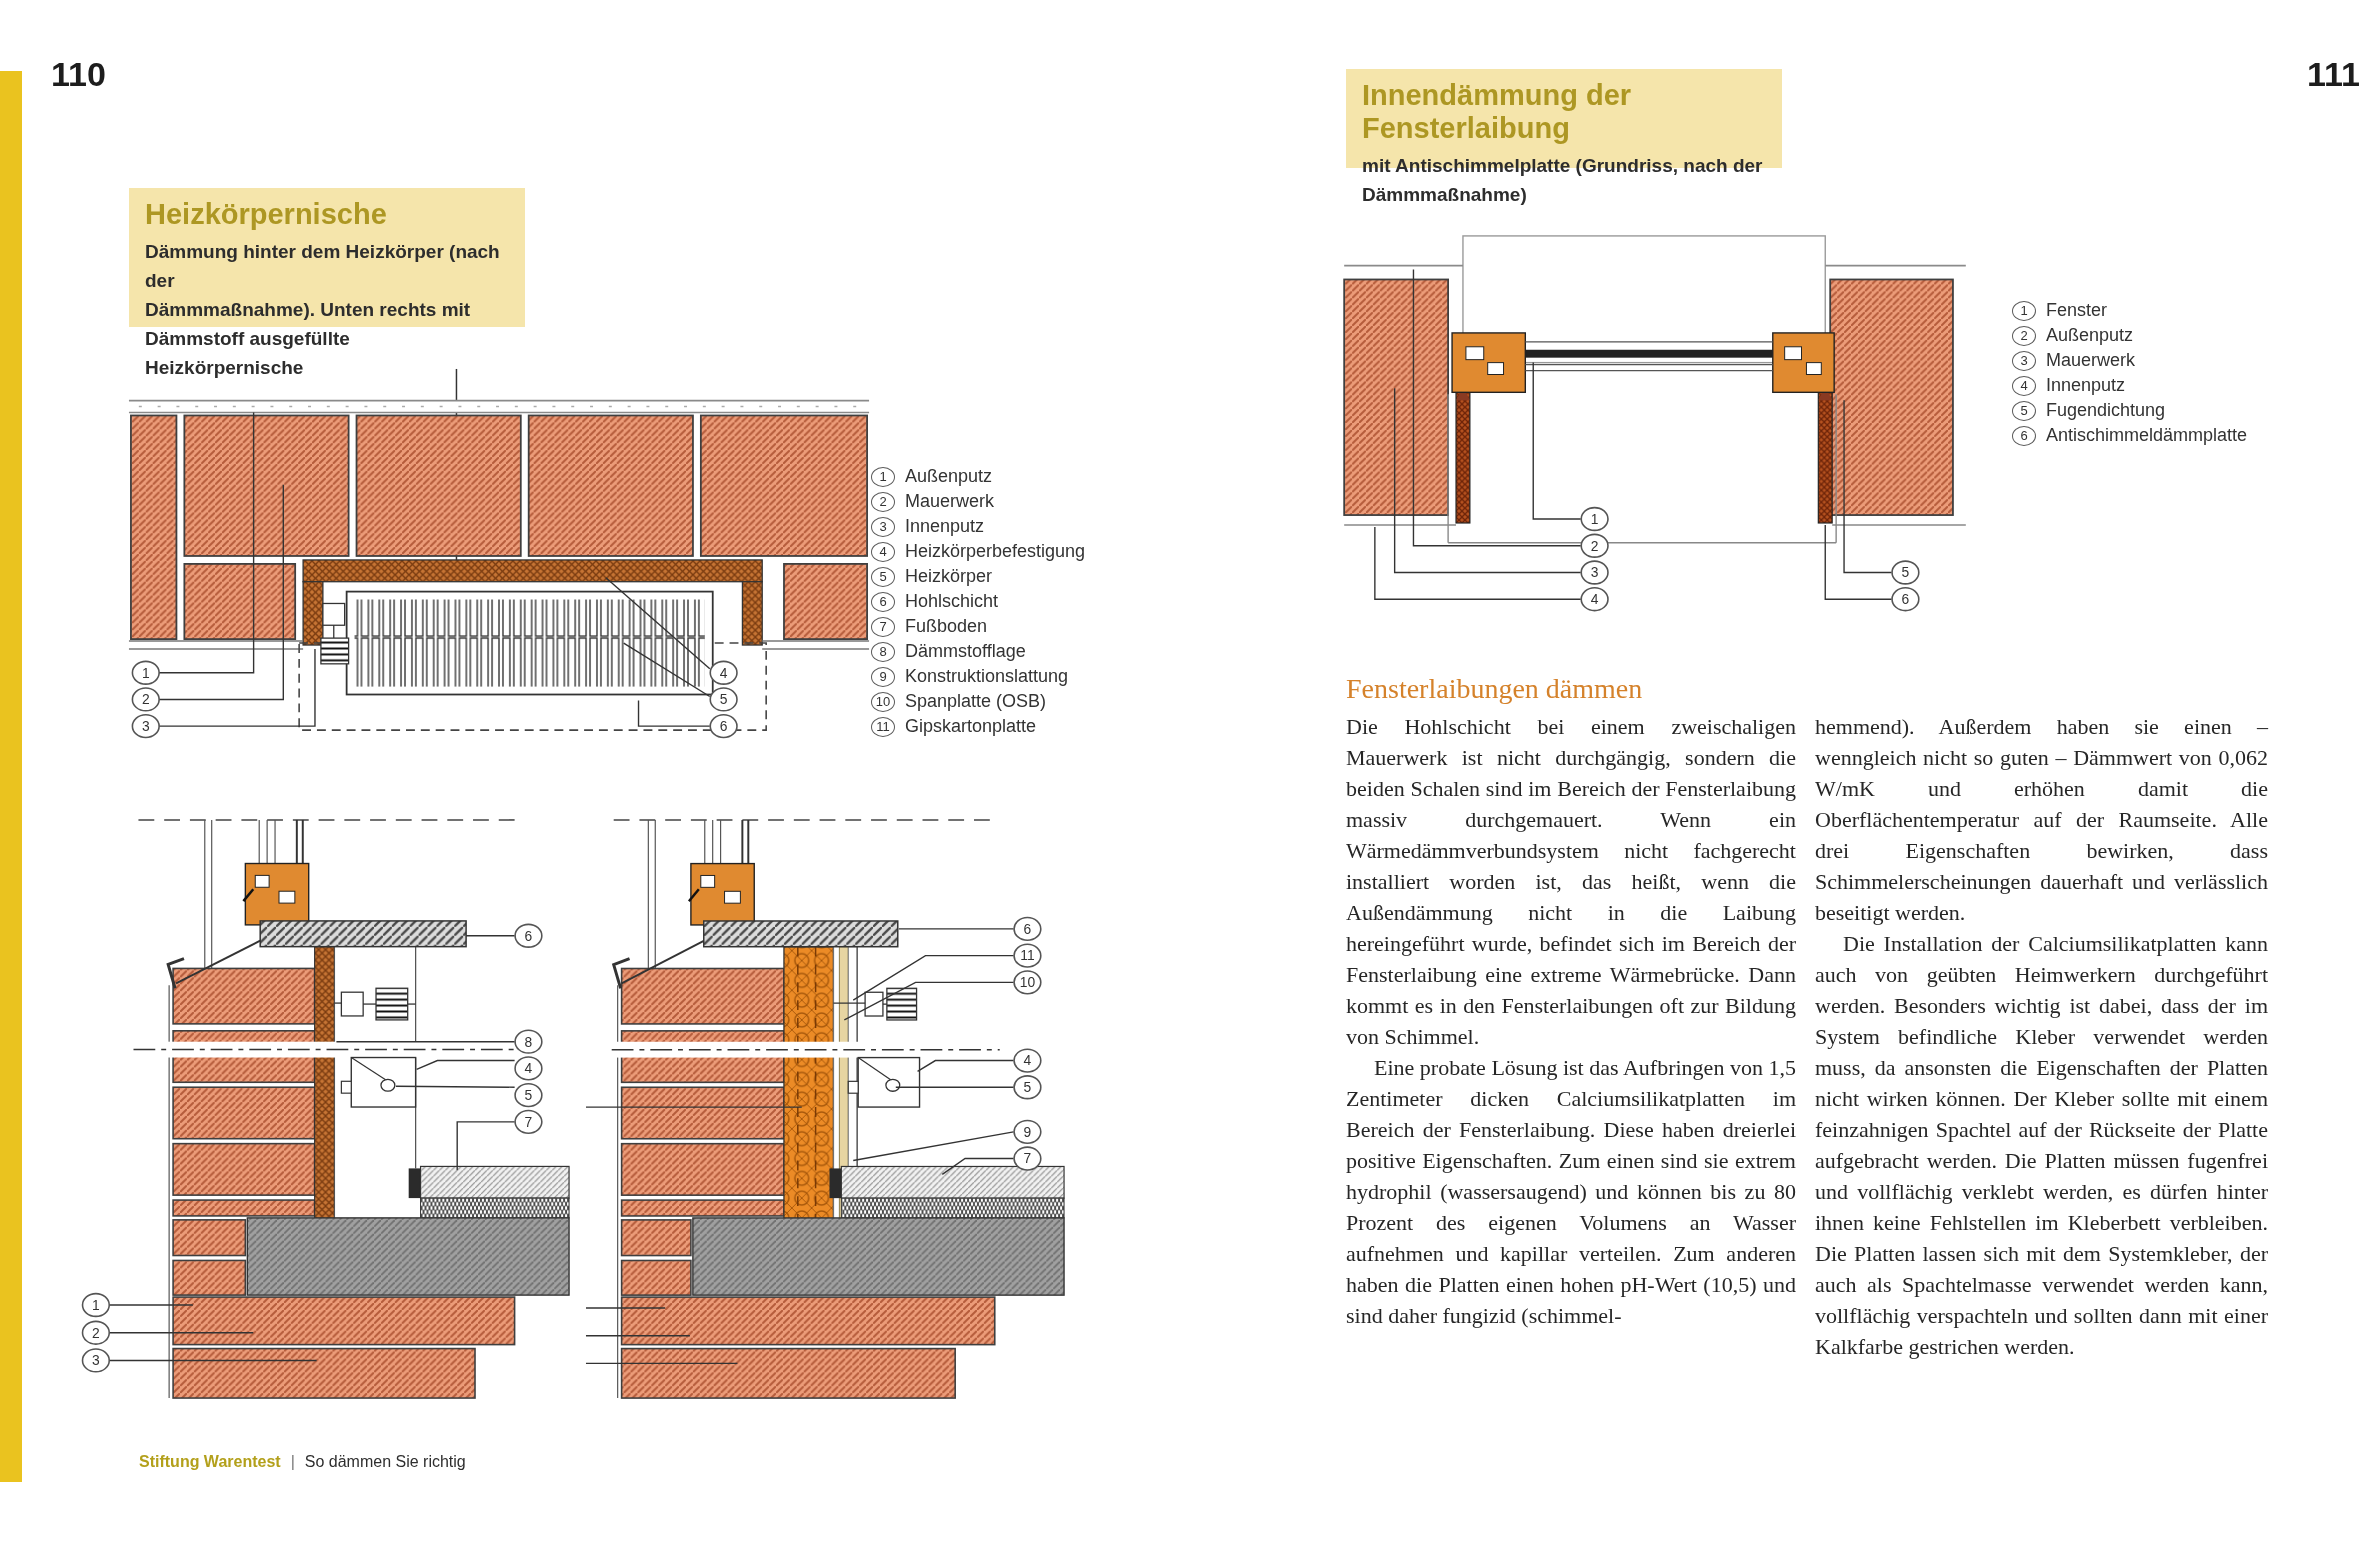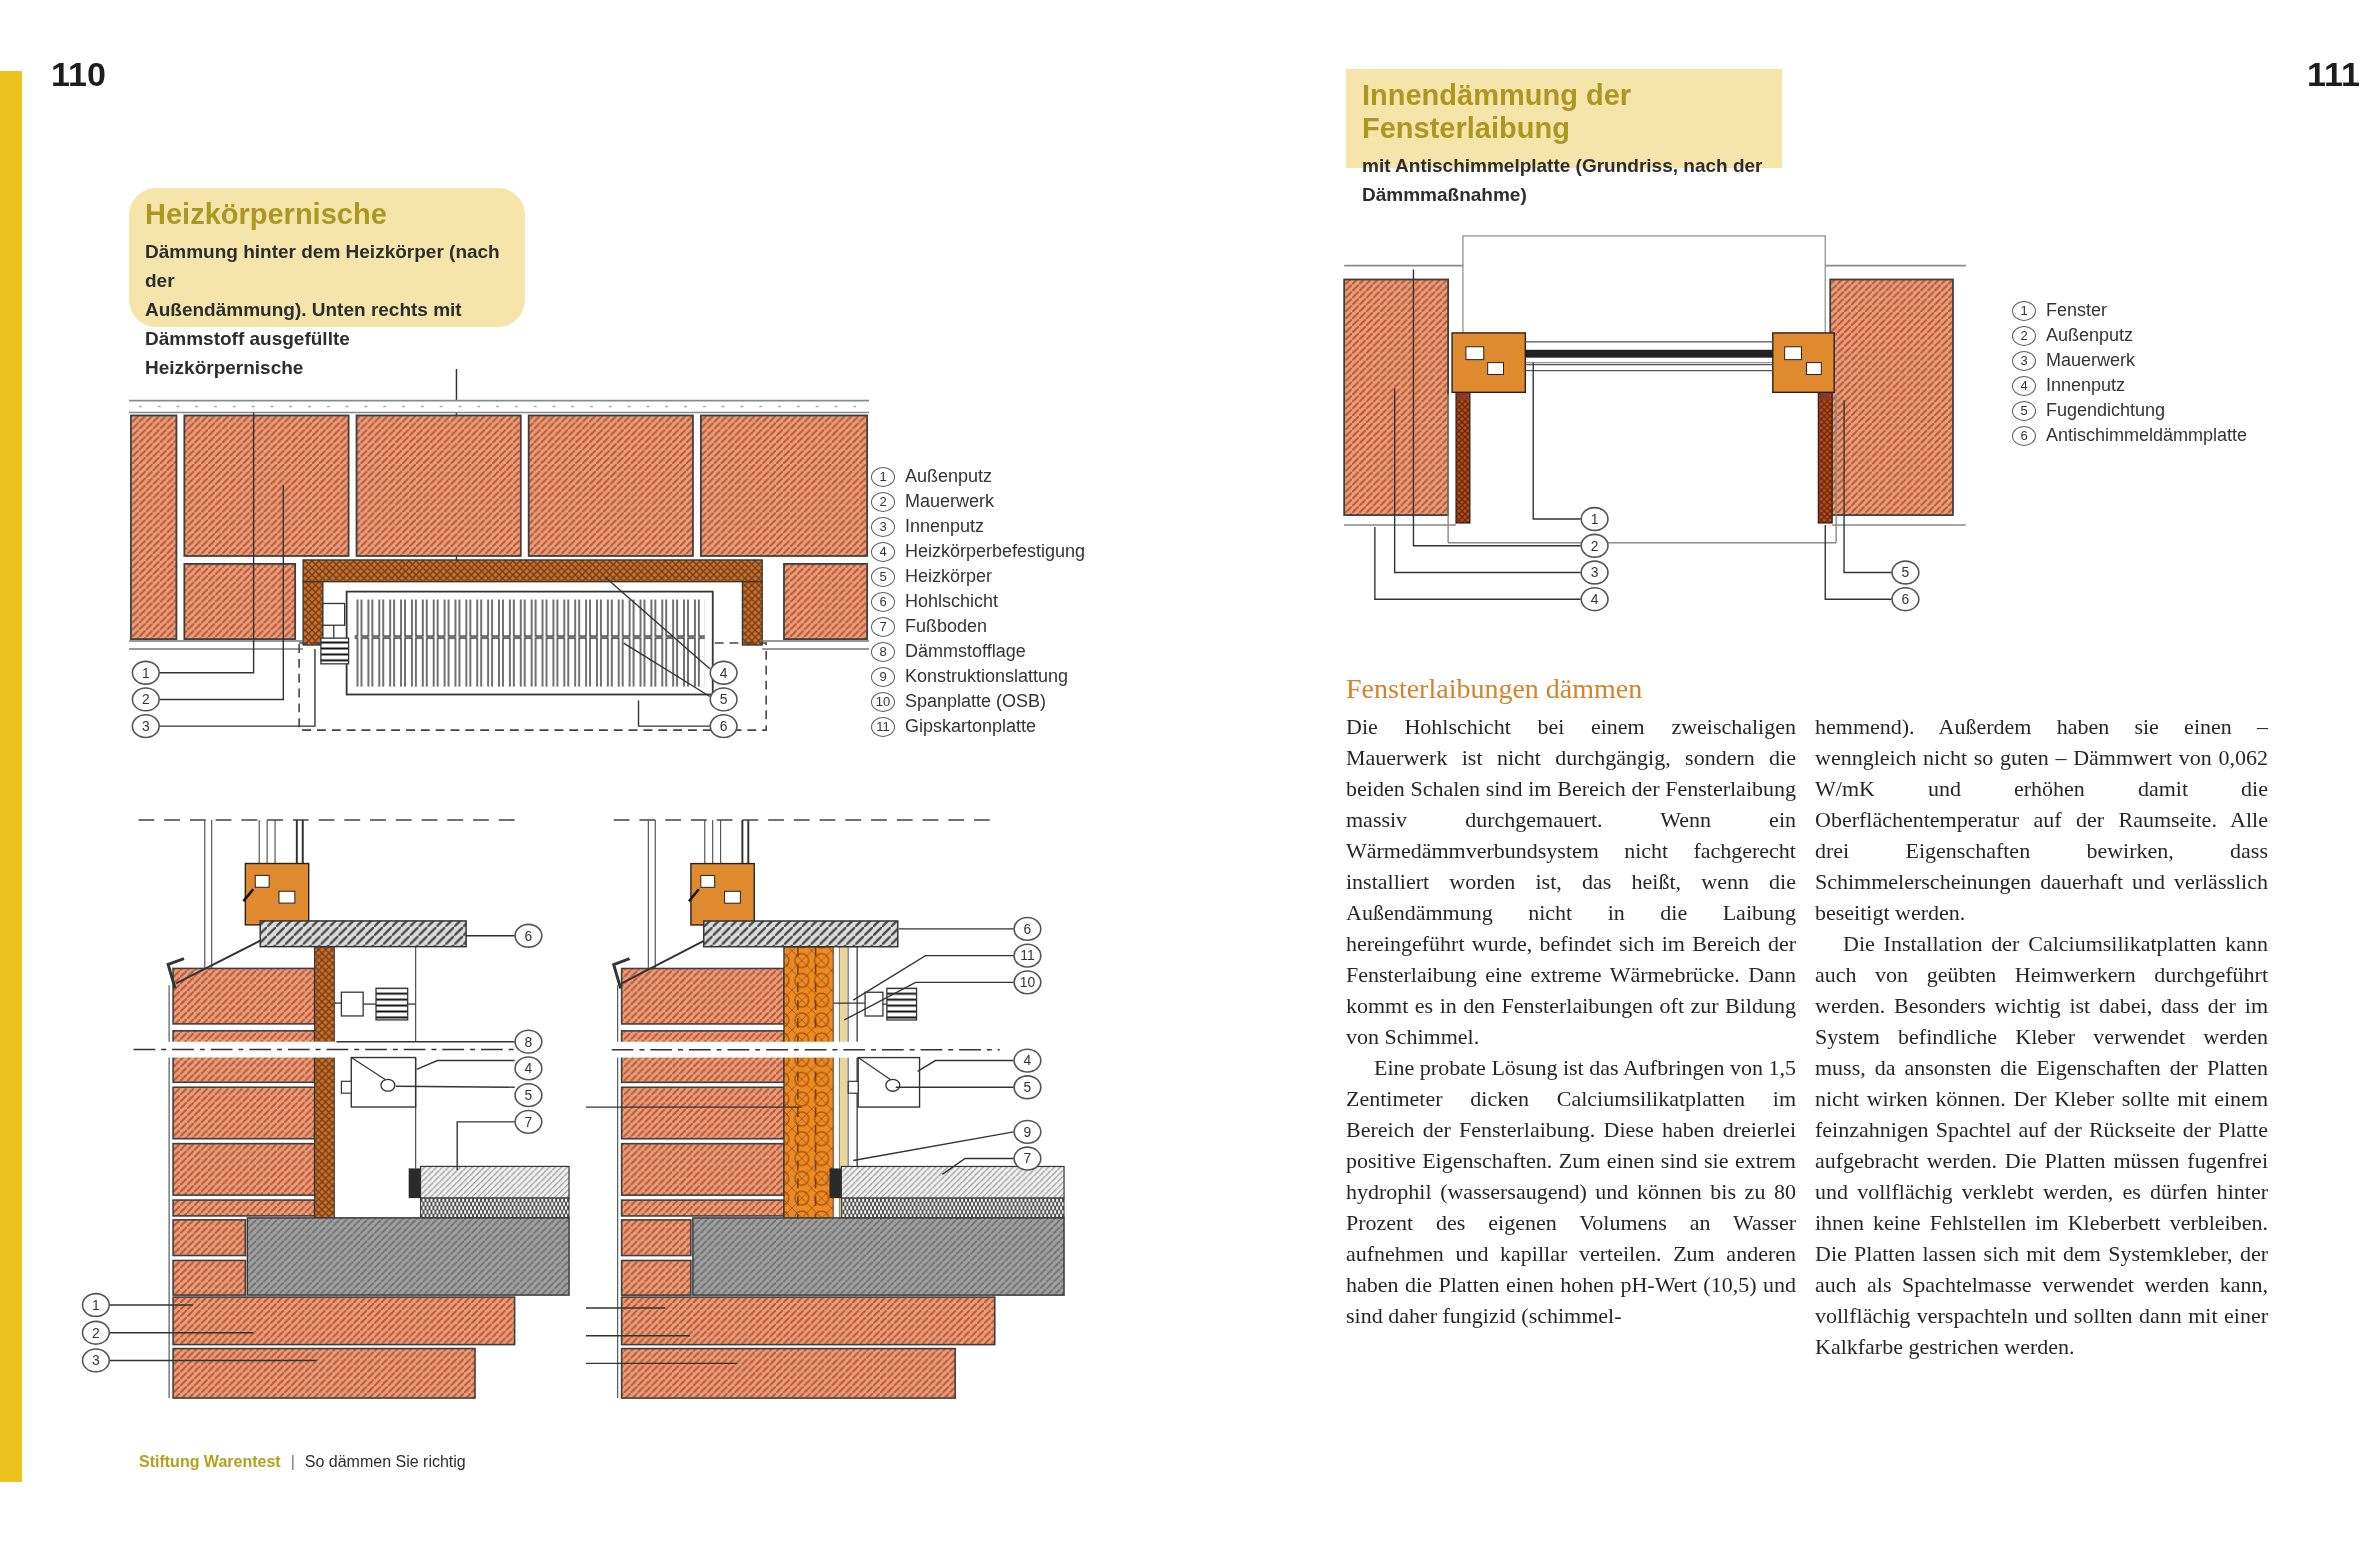--- a/index.html
+++ b/index.html
@@ -12,7 +12,7 @@
   .caption-box{position:absolute;background:#F5E5AB;padding:10px 16px 12px 16px;box-sizing:border-box;}
   .caption-box .cap-title{font-size:29px;font-weight:bold;color:#AD9723;margin-bottom:6px;}
   .caption-box .cap-line{font-size:19px;line-height:29px;color:#2d2d2d;font-weight:bold;}
-  #cap-left{left:129px;top:188px;width:396px;height:139px;border-radius:27px;}
+  #cap-left{left:129px;top:188px;width:396px;height:139px;}
   #cap-right{left:1346px;top:69px;width:436px;height:99px;}
   .legend{position:absolute;}
   .legend .lg-row{display:flex;align-items:center;height:25px;}

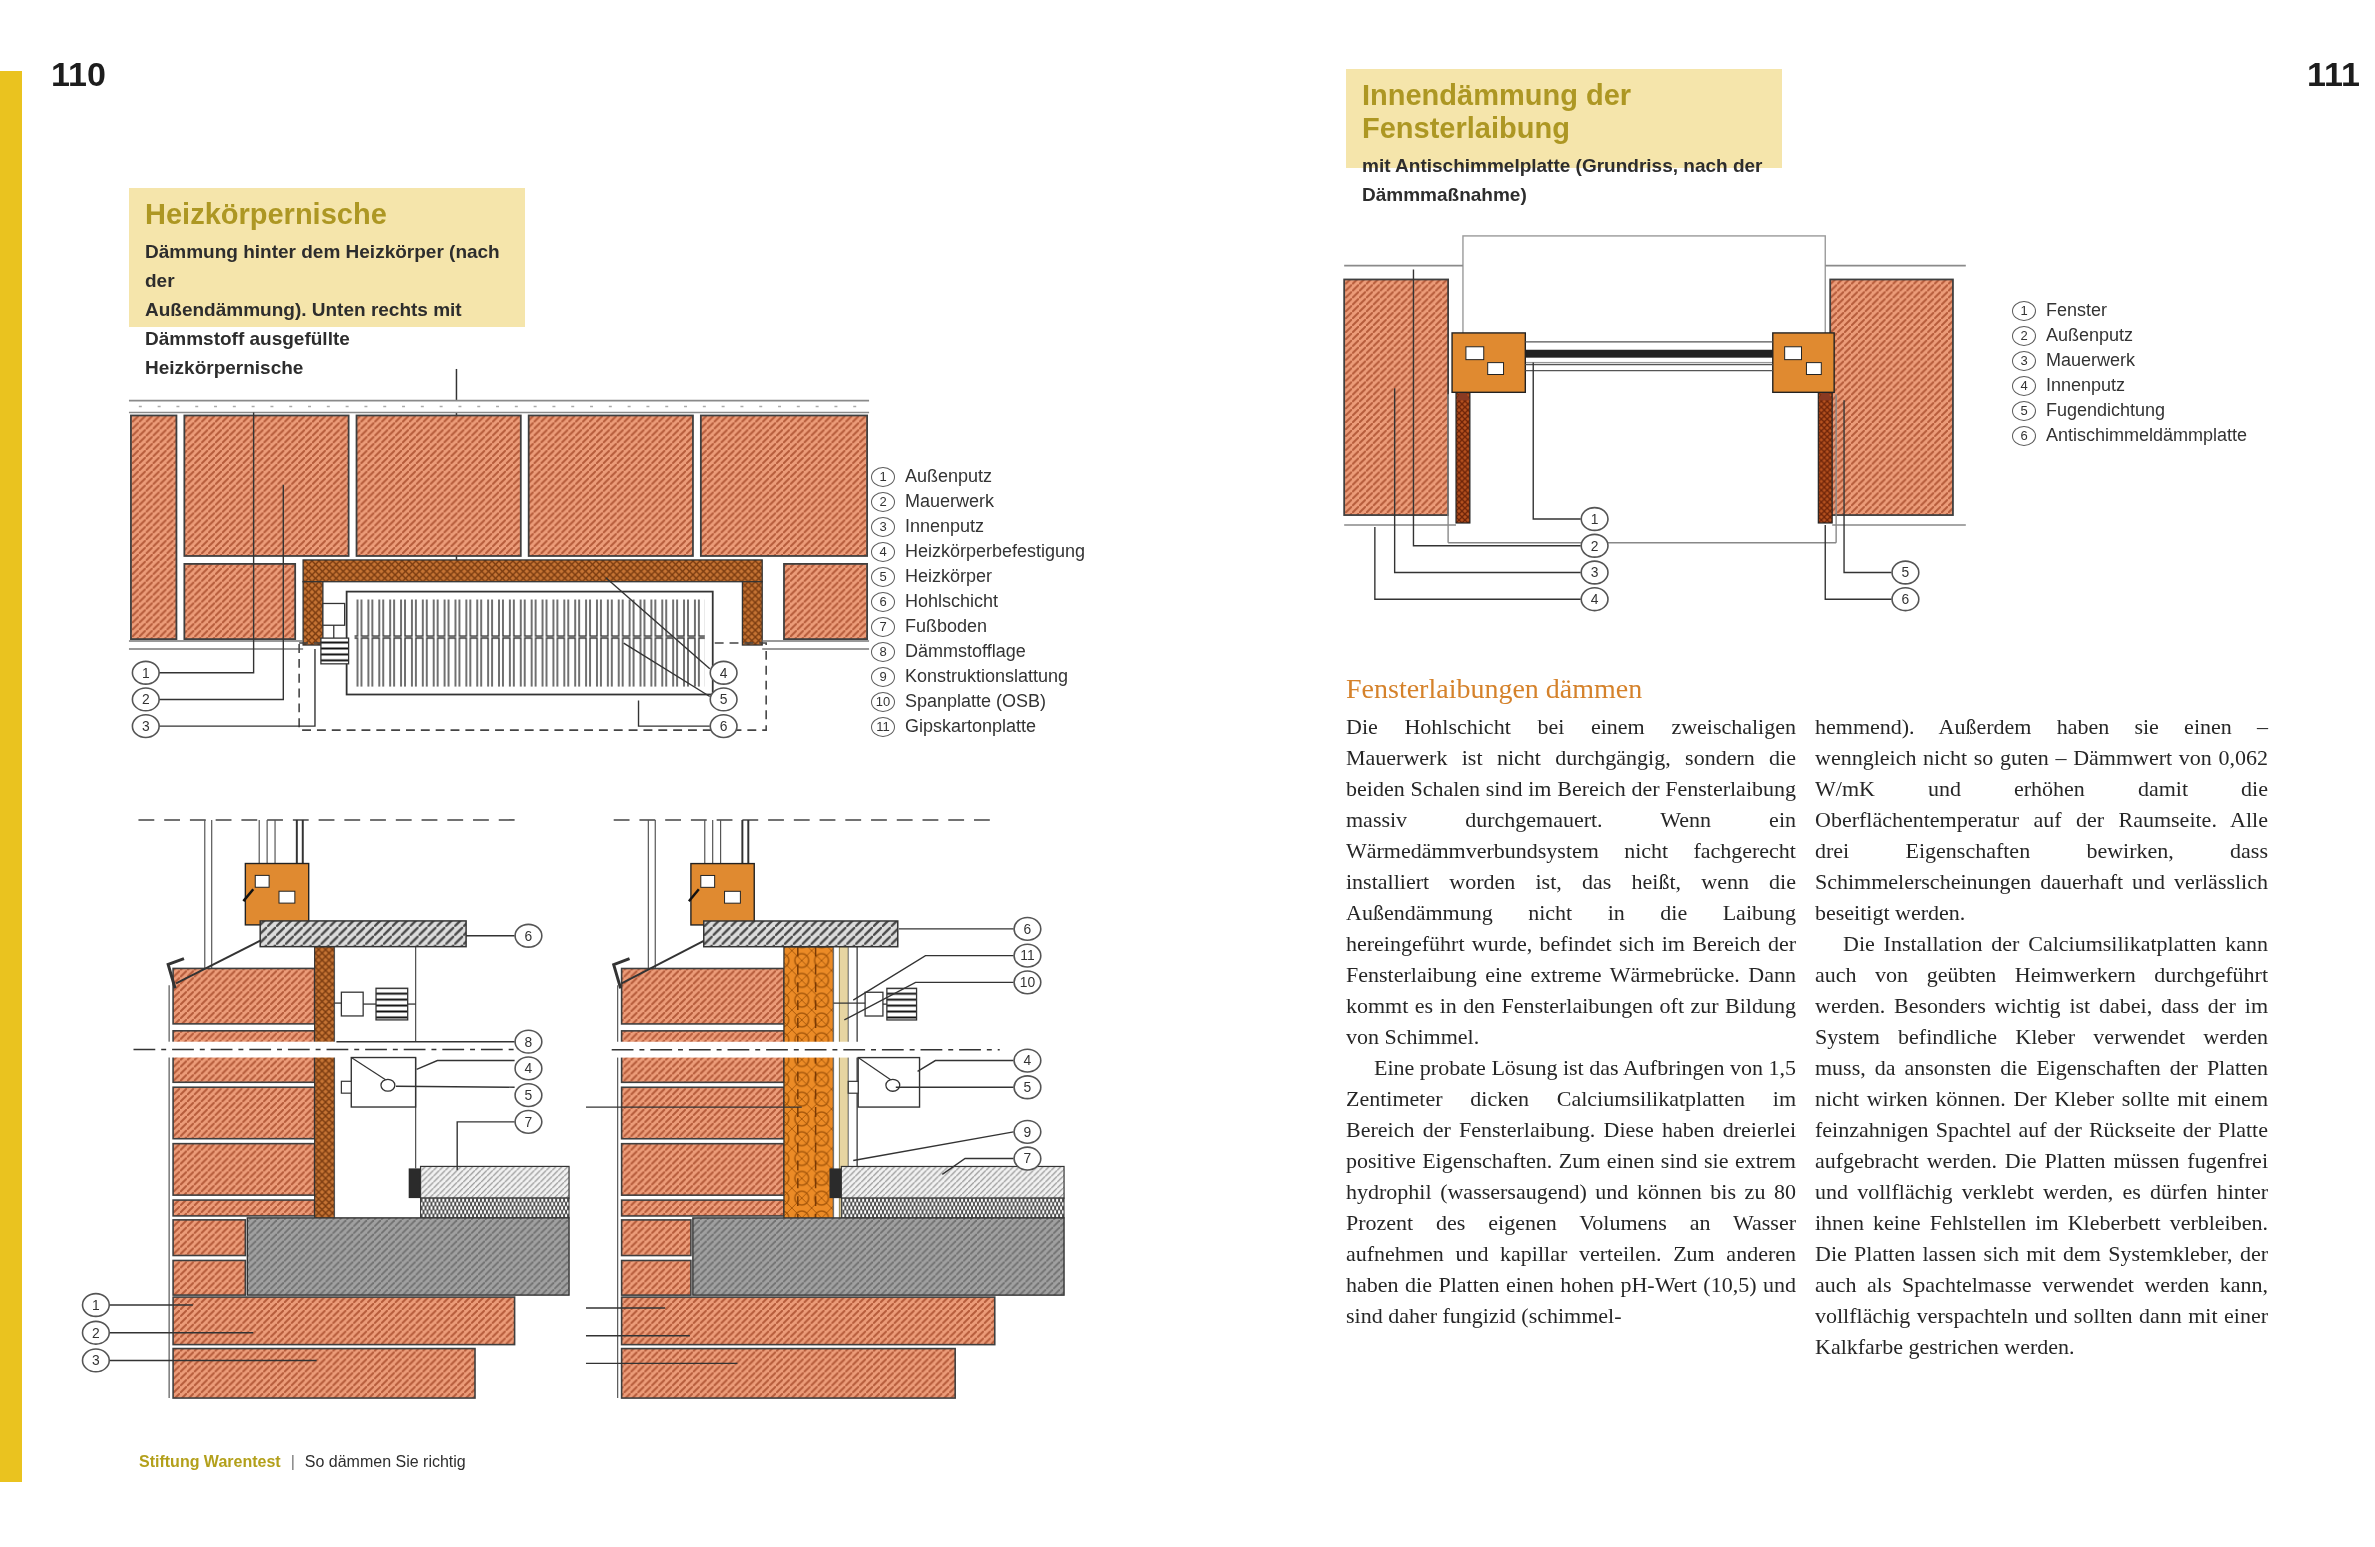--- a/index.html
+++ b/index.html
@@ -100,7 +100,7 @@
   <div class="caption-box" id="cap-left">
     <div class="cap-title">Heizkörpernische</div>
     <div class="cap-line">Dämmung hinter dem Heizkörper (nach der</div>
-    <div class="cap-line">Außendämmung). Unten rechts mit</div>
+    <div class="cap-line">Dämmmaßnahme). Unten rechts mit</div>
     <div class="cap-line">Dämmstoff ausgefüllte Heizkörpernische</div>
   </div>
 

